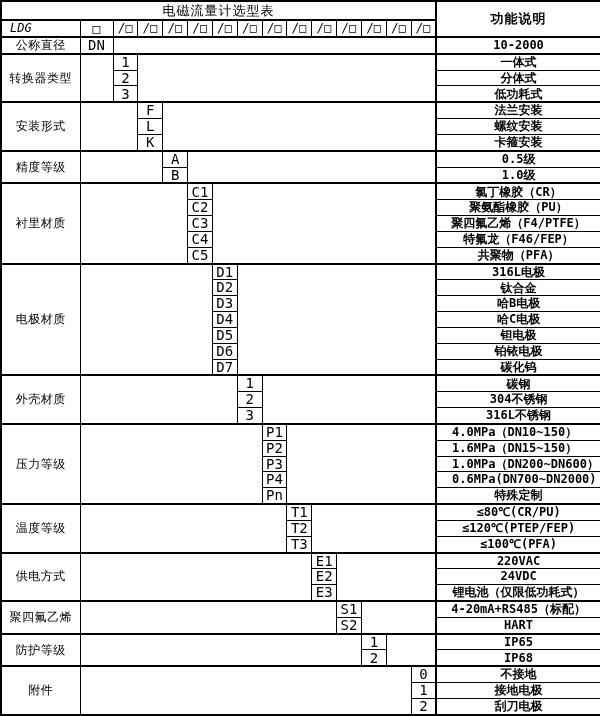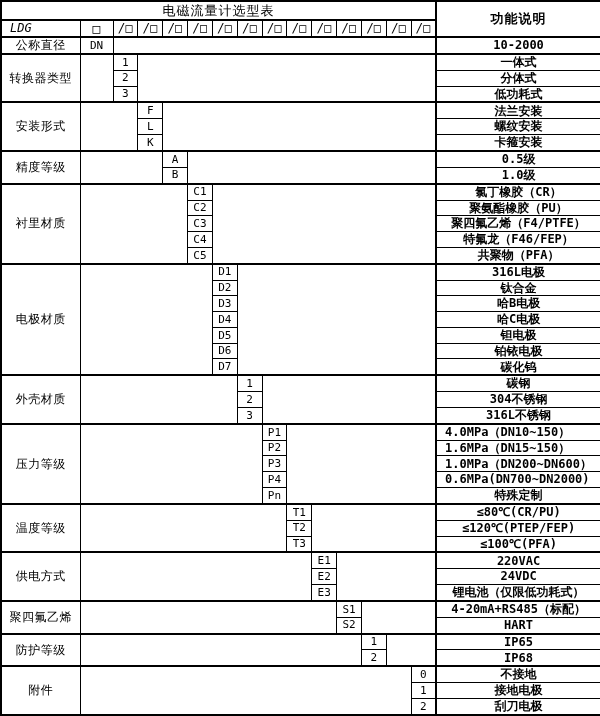--- a/index.html
+++ b/index.html
@@ -28,7 +28,7 @@
   td.box-cell{font-size:13px;}
   td.slot-cell{font-size:12px;}
   td.label-cell{font-size:12px;letter-spacing:0.5px;text-align:center;}
-  td.code-cell{font-size:11px;}
+  td.code-cell{font-size:14px;}
   td.desc-cell{font-size:12px;}
   td.desc-cell.left{text-align:left;padding-left:8px;margin-left:16px;}
 </style>

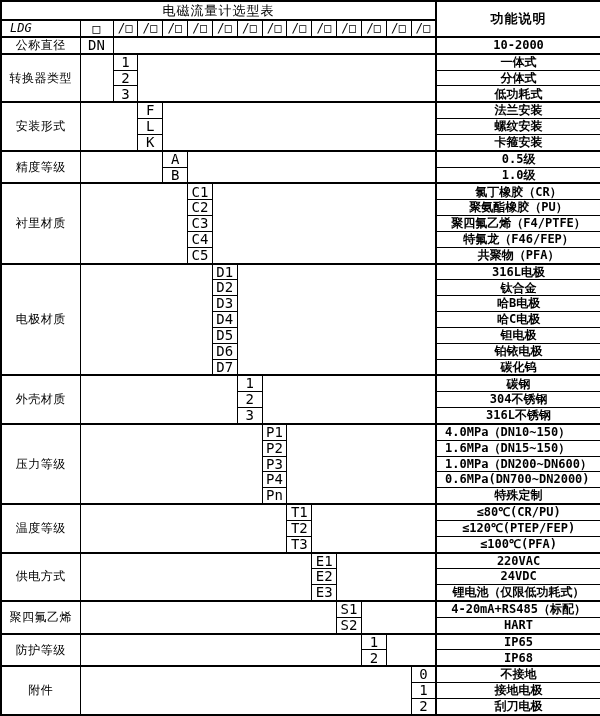--- a/index.html
+++ b/index.html
@@ -30,7 +30,7 @@
   td.label-cell{font-size:12px;letter-spacing:0.5px;text-align:center;}
   td.code-cell{font-size:14px;}
   td.desc-cell{font-size:12px;}
-  td.desc-cell.left{text-align:left;padding-left:8px;margin-left:16px;}
+  td.desc-cell.left{text-align:left;padding-left:15px;margin-left:16px;}
 </style>
 </head>
 <body>

